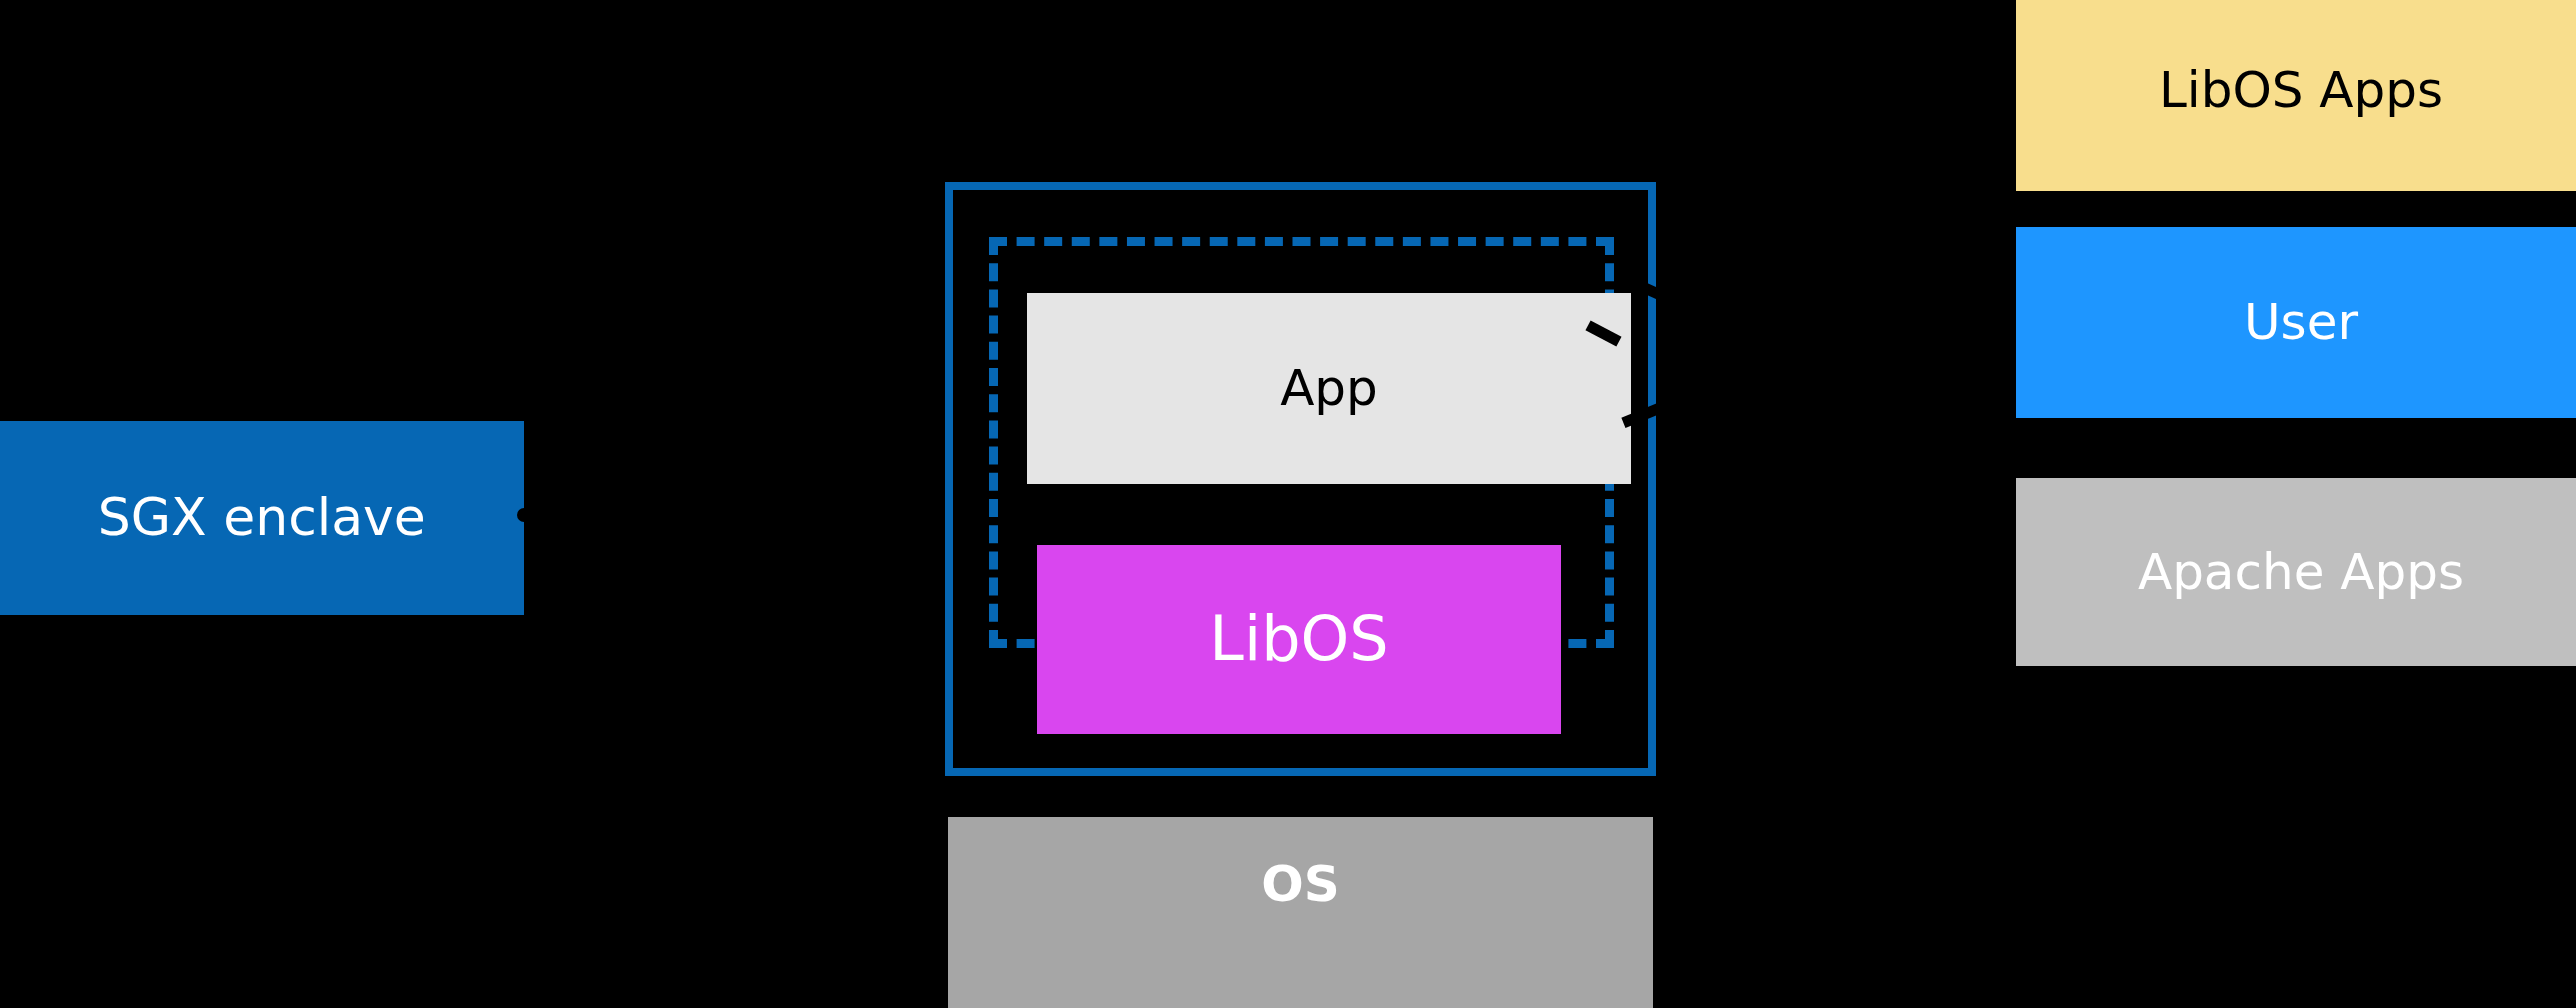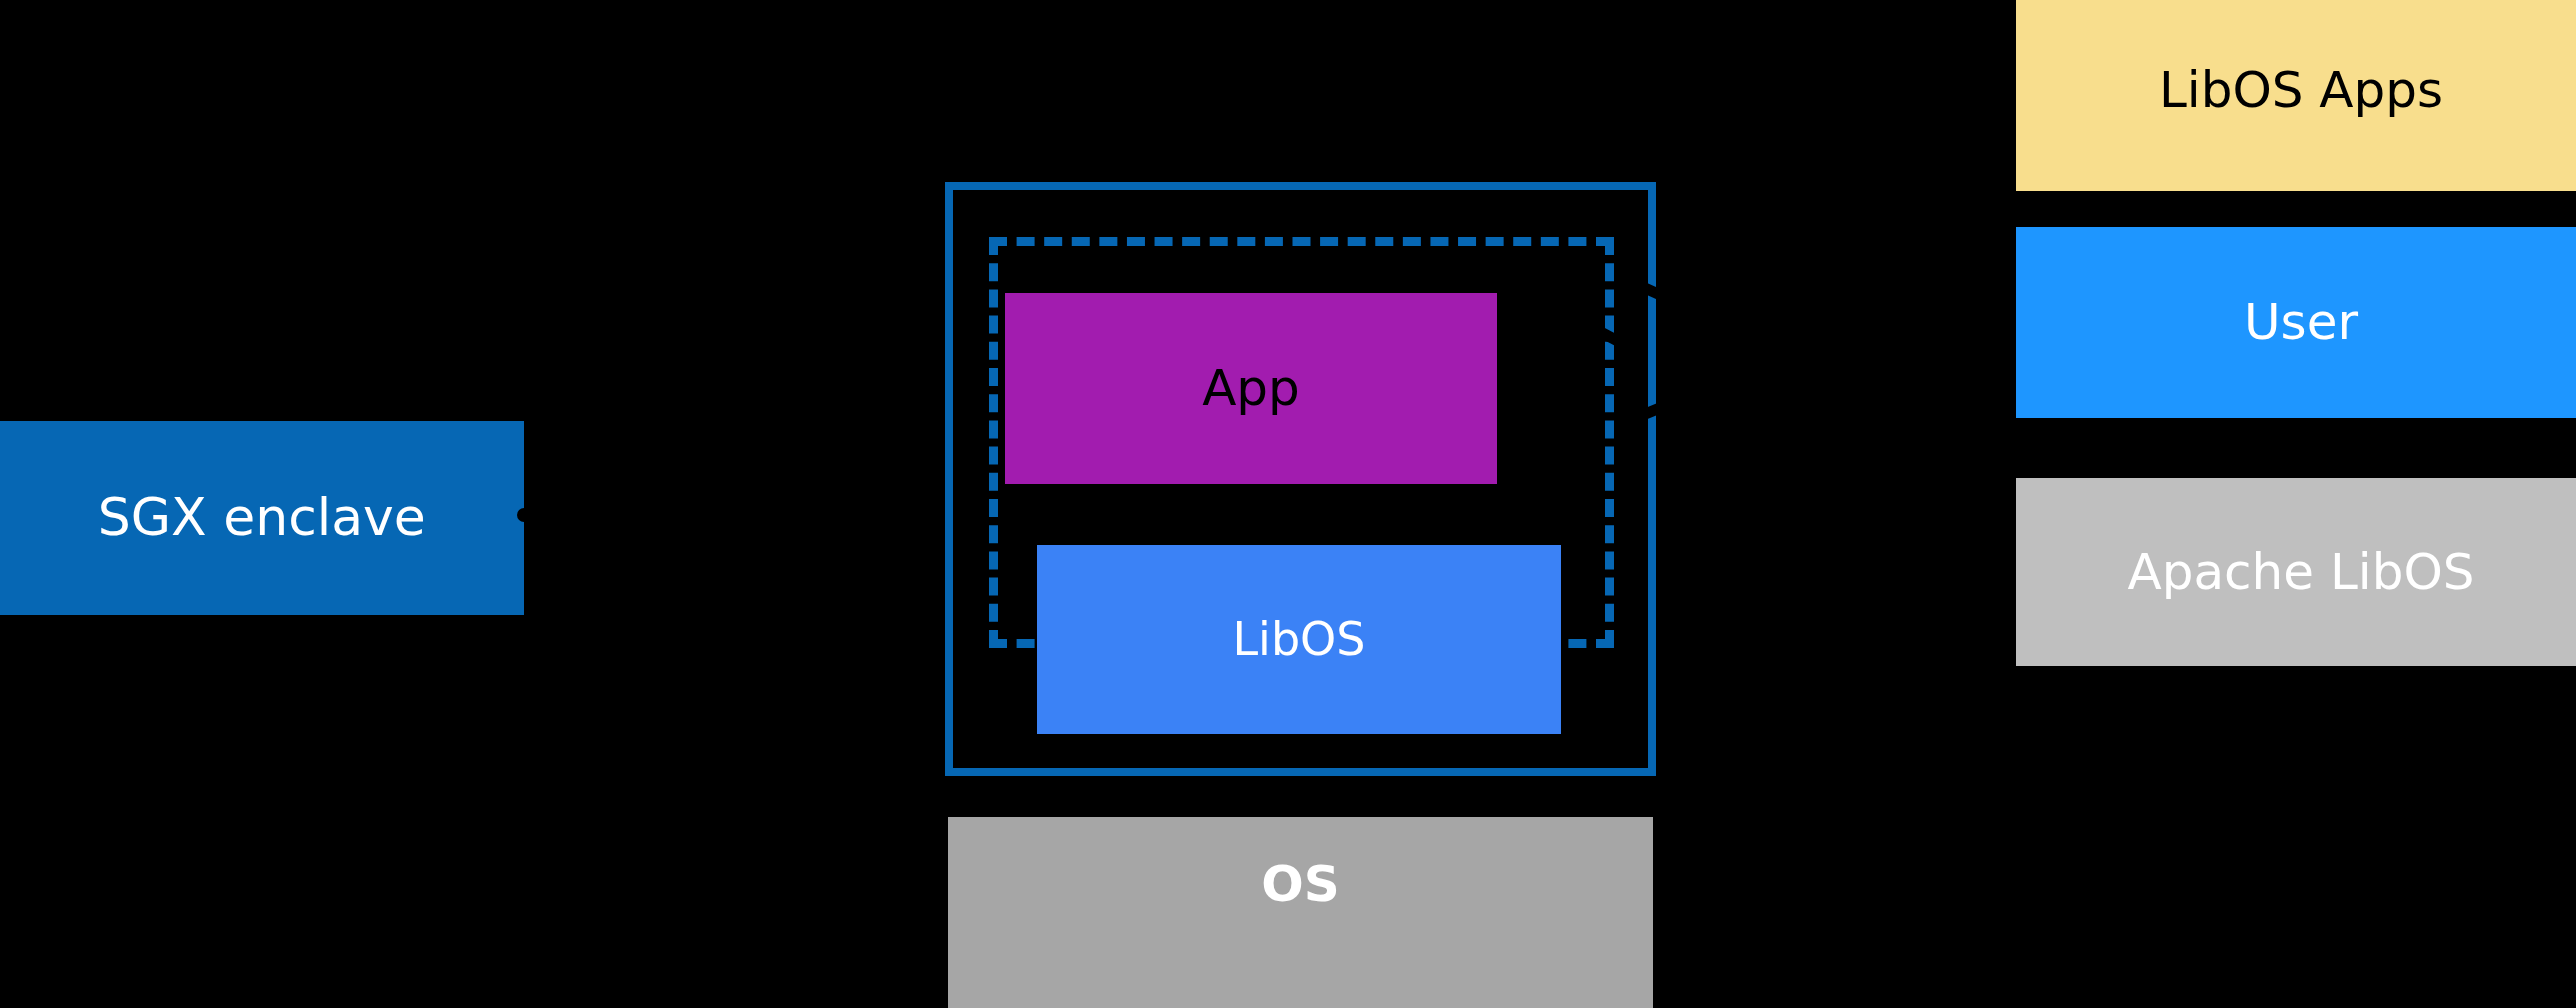--- a/index.html
+++ b/index.html
@@ -72,11 +72,11 @@
   }
   
   #app-box {
-    left: 1005px;
+    left: 1027px;
     top: 293px;
-    width: 492px;
+    width: 604px;
     height: 191px;
-    background: #a21caf;
+    background: #e5e5e5;
     color: #000000;
     font-size: 50px;
   }

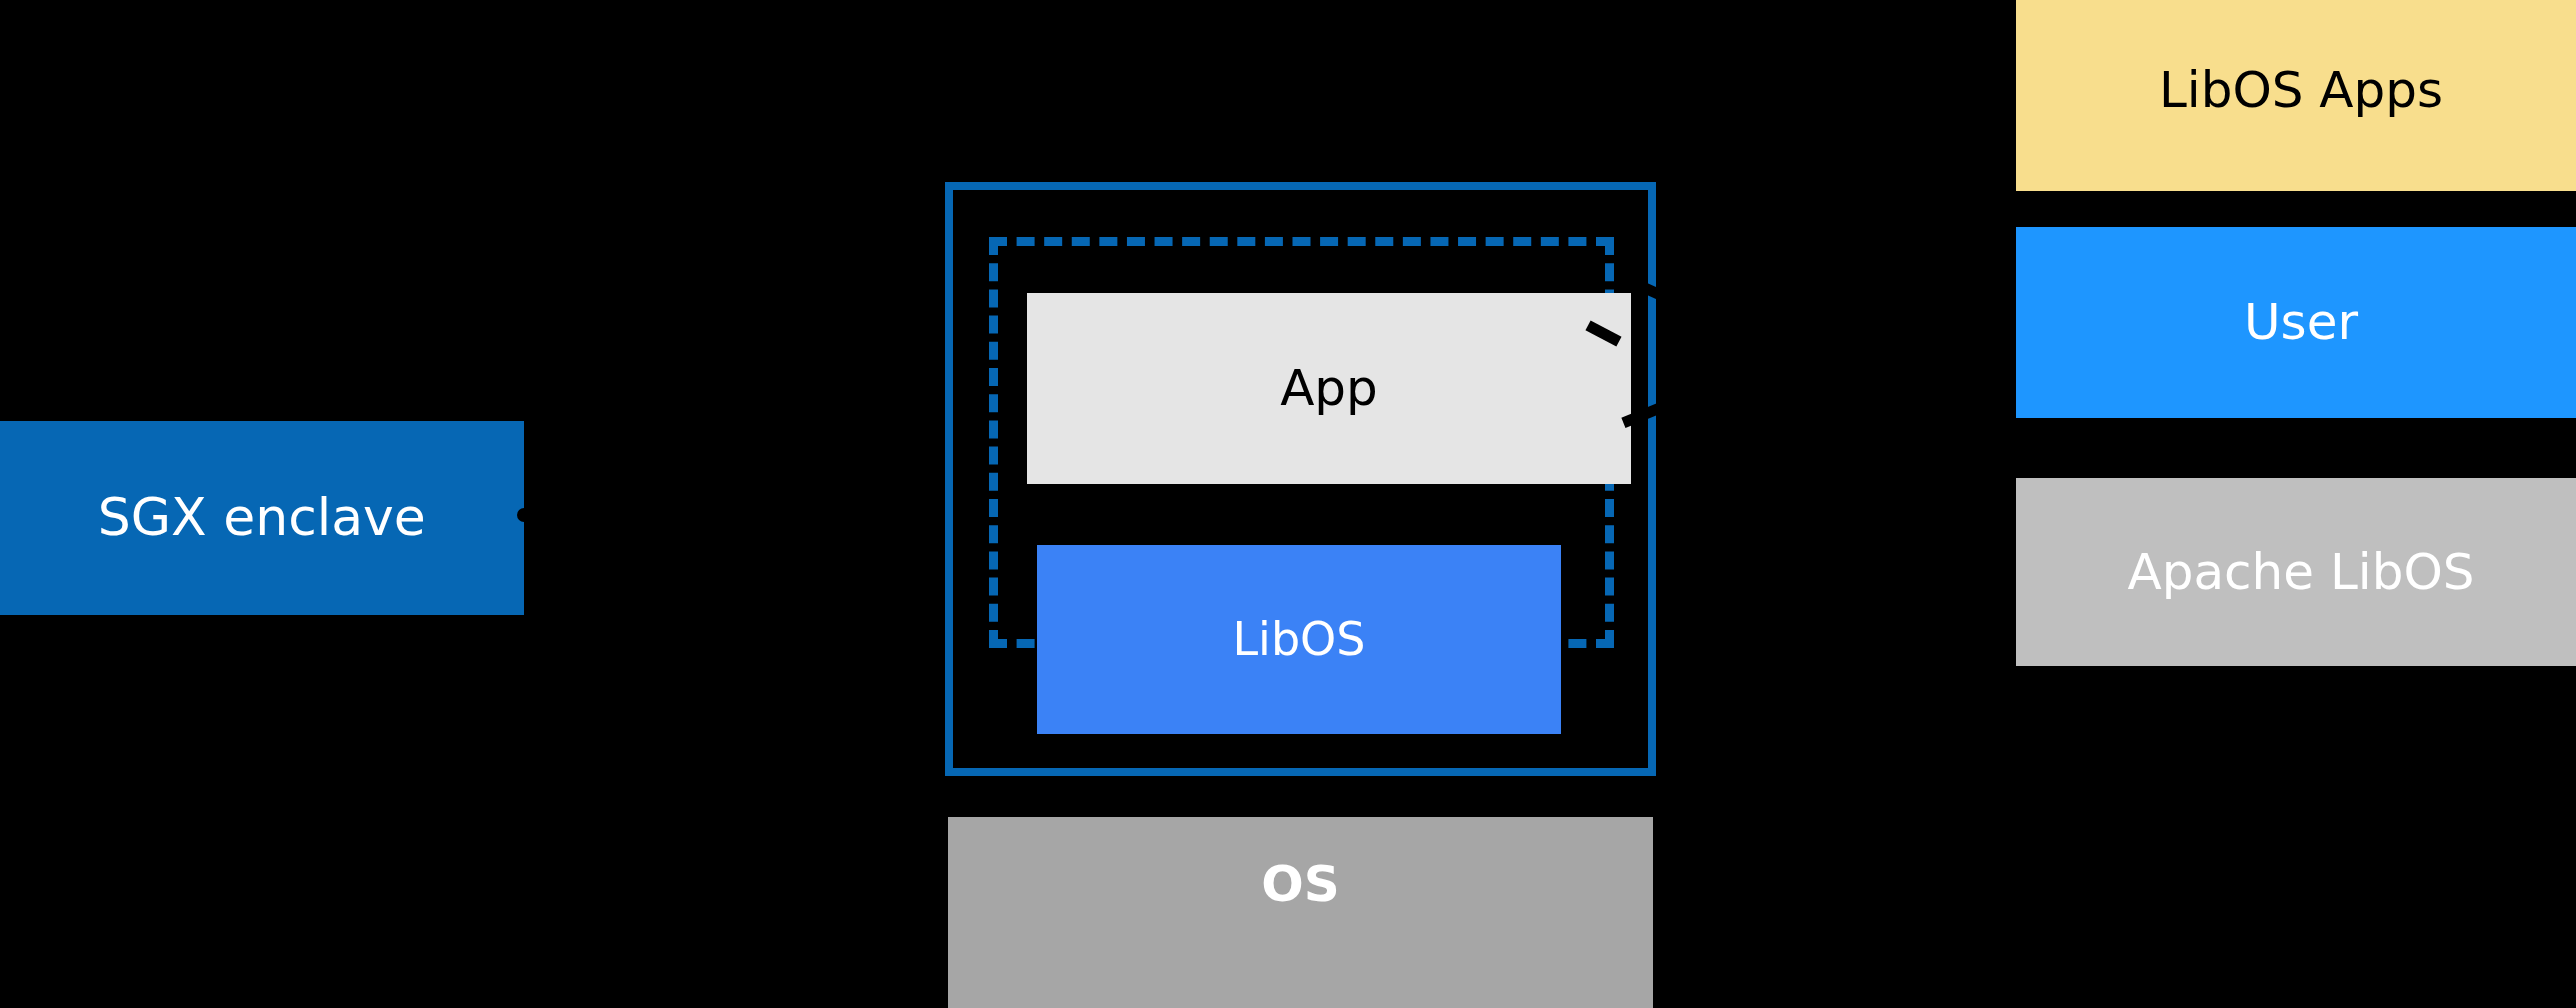--- a/index.html
+++ b/index.html
@@ -191,7 +191,7 @@
   </div>
 
   <div class="box" id="apache-spark-box">
-    <span>Apache LibOS</span>
+    <span>Apache Apps</span>
   </div>
 
 </div>

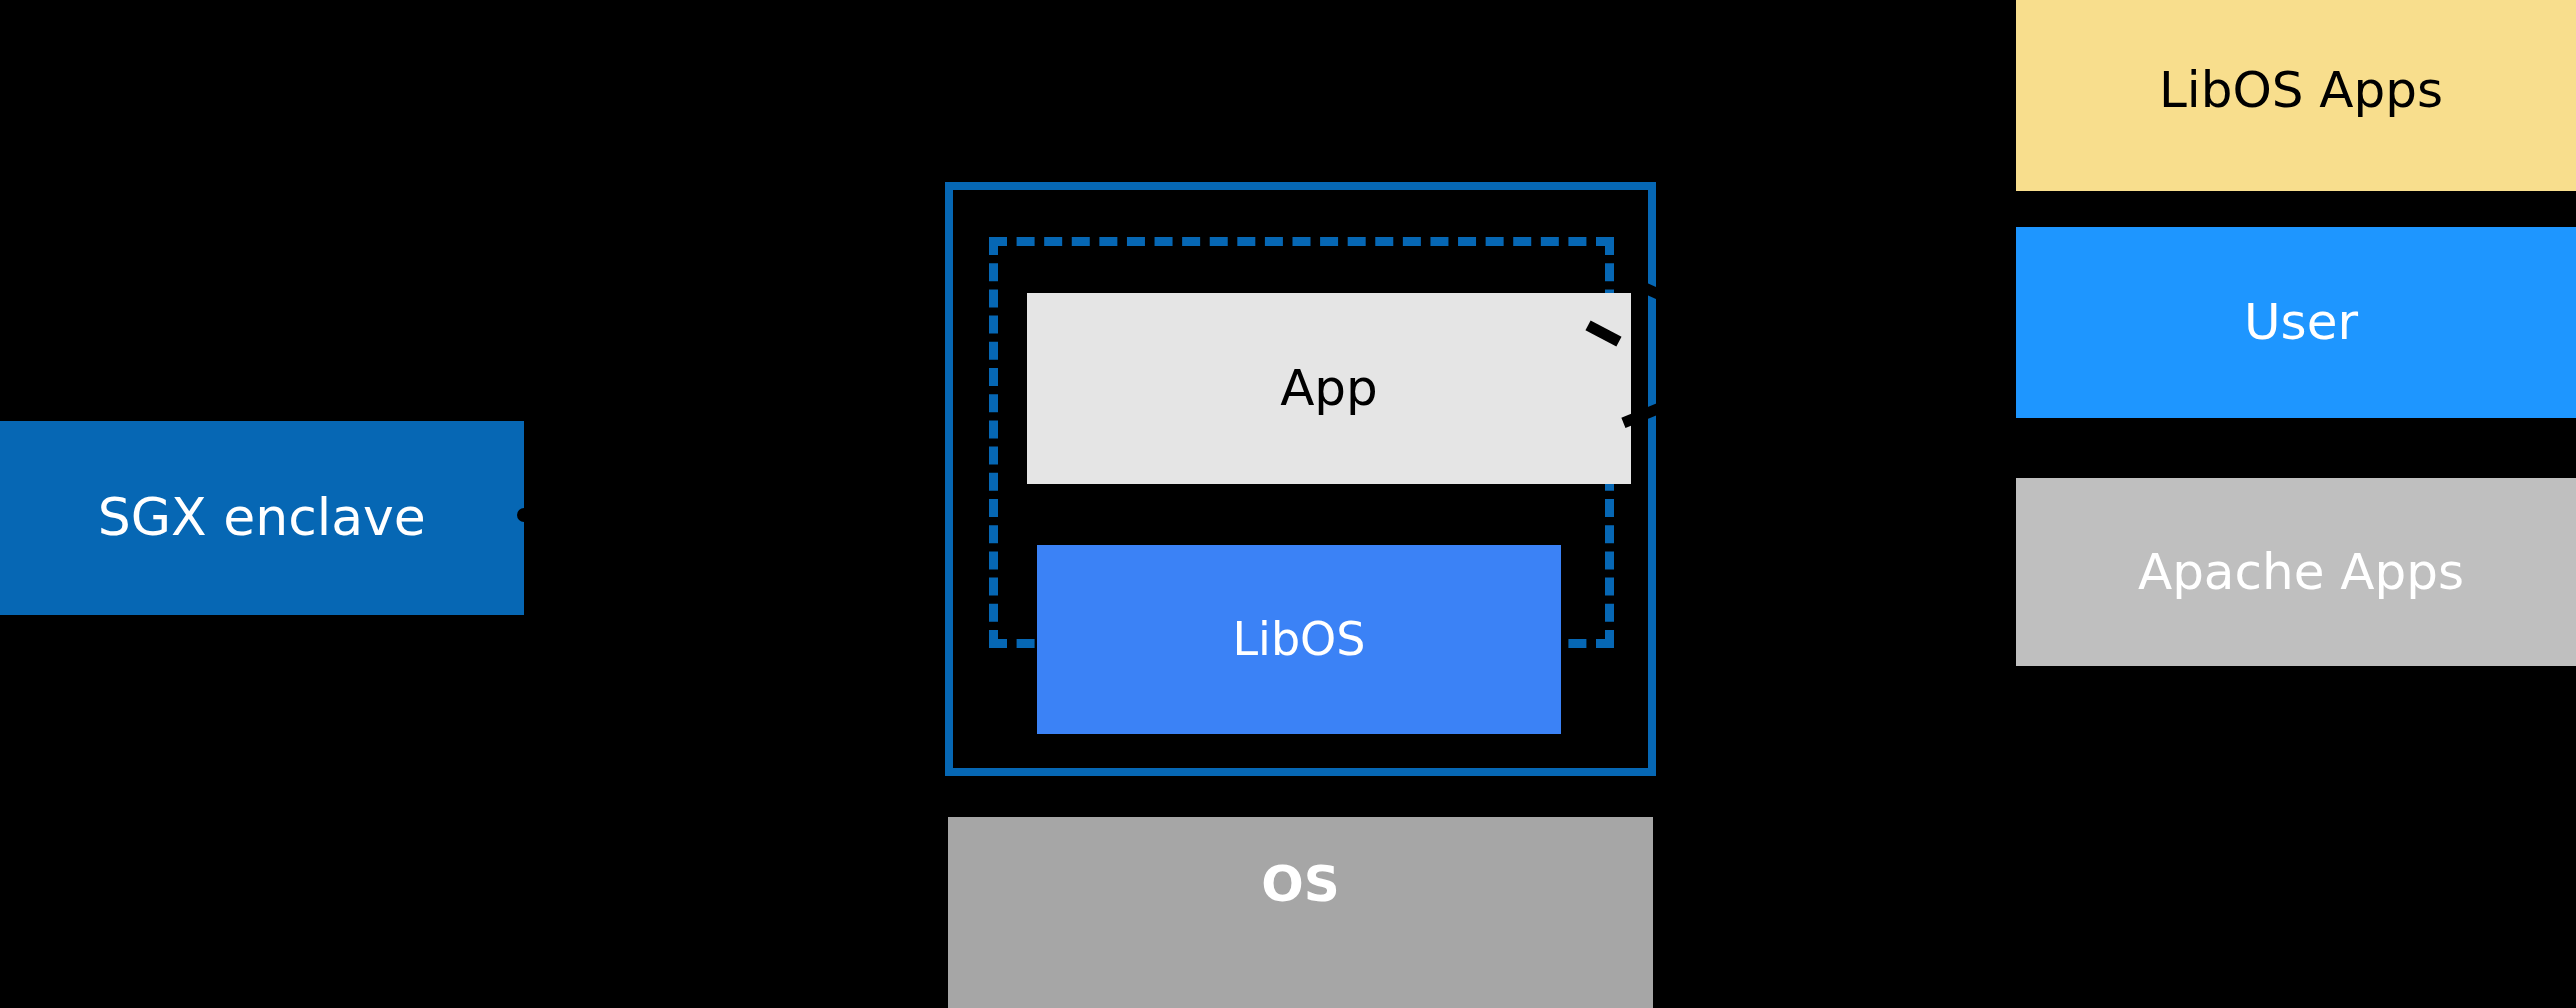--- a/index.html
+++ b/index.html
@@ -86,9 +86,9 @@
     top: 545px;
     width: 524px;
     height: 189px;
-    background: #3b82f6;
-    color: #FFFFFF;
-    font-size: 46px;
+    background: #d946ef;
+    color: #FFFFFF;
+    font-size: 62px;
   }
   
   #os-box {

